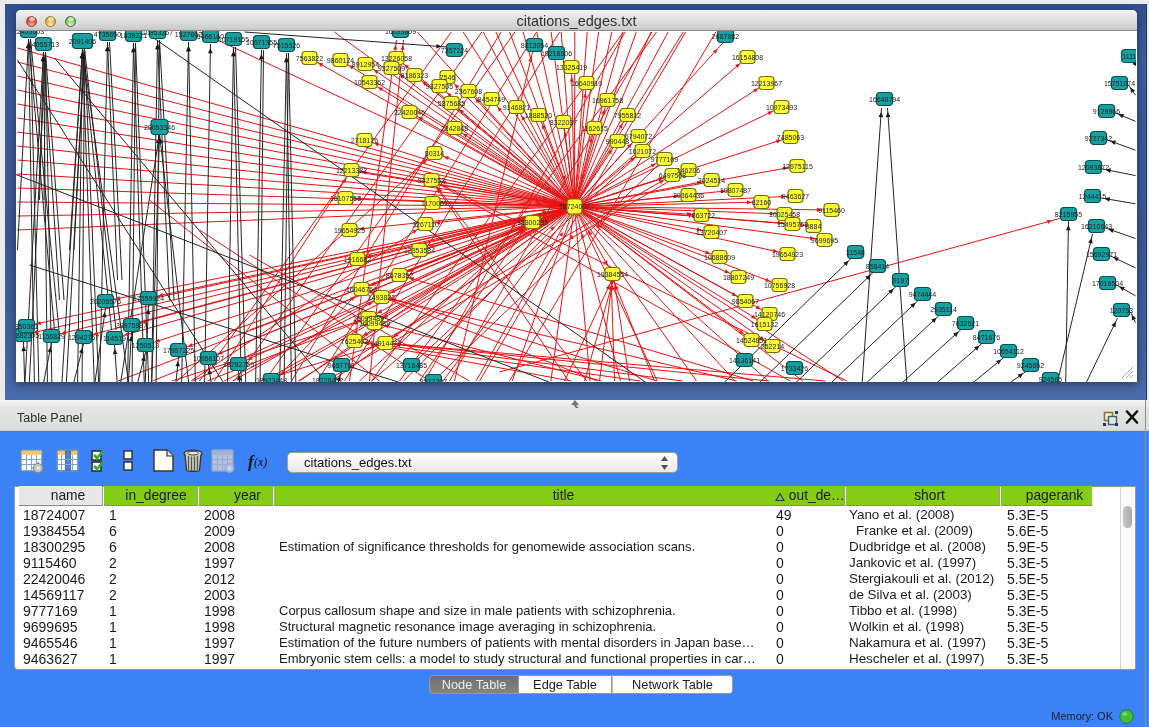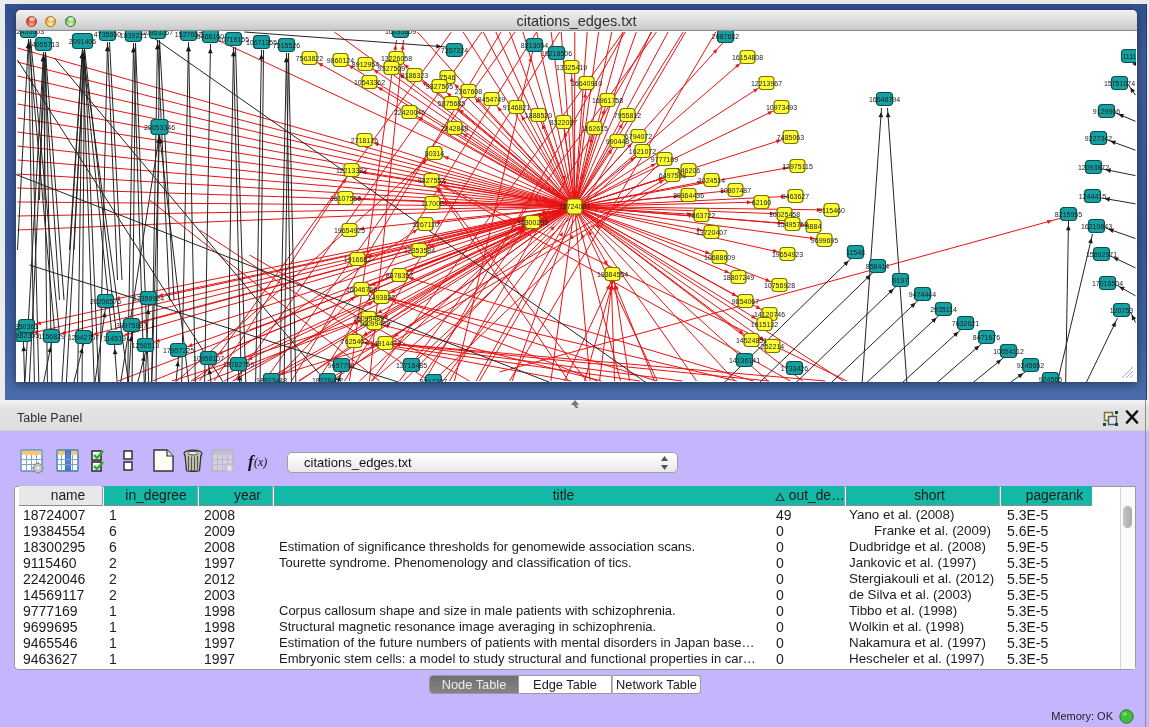--- a/index.html
+++ b/index.html
@@ -19,7 +19,7 @@
 #canvas {position:absolute;left:0;top:21px;width:1121px;height:351px;background:#fff;overflow:hidden}
 
 
-#tpanel {position:absolute;left:0;top:400px;width:1149px;height:327px;background:#c4b5fd}
+#tpanel {position:absolute;left:0;top:400px;width:1149px;height:327px;background:#3b82f6}
 #tphead {position:absolute;left:0;top:0;width:1149px;height:31px;
   background:linear-gradient(180deg,#f7f7f7,#efefef 8%,#e3e3e3 30%,#dedede 100%);
   border-bottom:1px solid #d0d0d0}

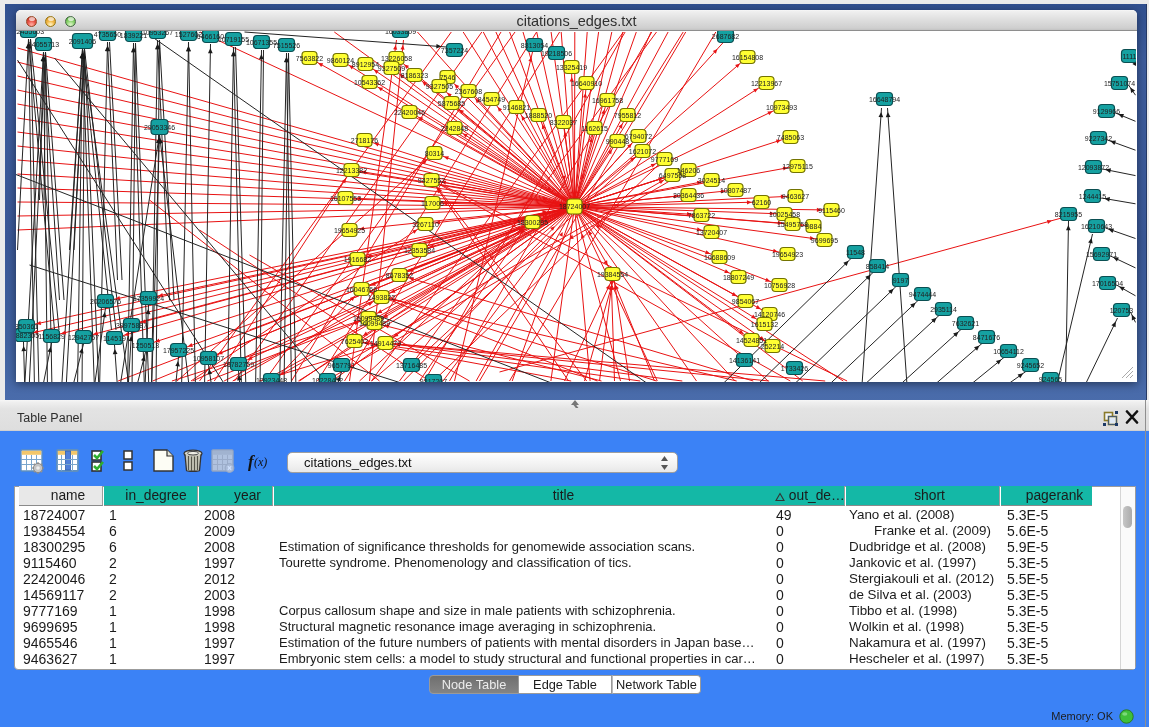--- a/index.html
+++ b/index.html
@@ -27,7 +27,7 @@
 .row {position:absolute;left:0;width:1120px;height:16px;color:#1b1b1b}
 .row span {position:absolute;top:1px;white-space:pre}
 .cn {font-size:14px} .ct {font-size:13px} .cs {font-size:13.4px}
-.hcell {position:absolute;top:486px;height:20px;background:#14b8a6;border-right:1px solid #9c9c9c;border-bottom:1px solid #8a8a8a;white-space:nowrap;overflow:hidden;
+.hcell {position:absolute;top:486px;height:20px;background:#84cc16;border-right:1px solid #9c9c9c;border-bottom:1px solid #8a8a8a;white-space:nowrap;overflow:hidden;
   font-size:13.8px;color:#1b1b1b;text-align:center;line-height:19px}
 #tablebox {position:absolute;left:14px;top:86px;width:1122px;height:184px;background:#fff;
   border:1px solid #9b9b9b;border-radius:0 0 4px 4px}

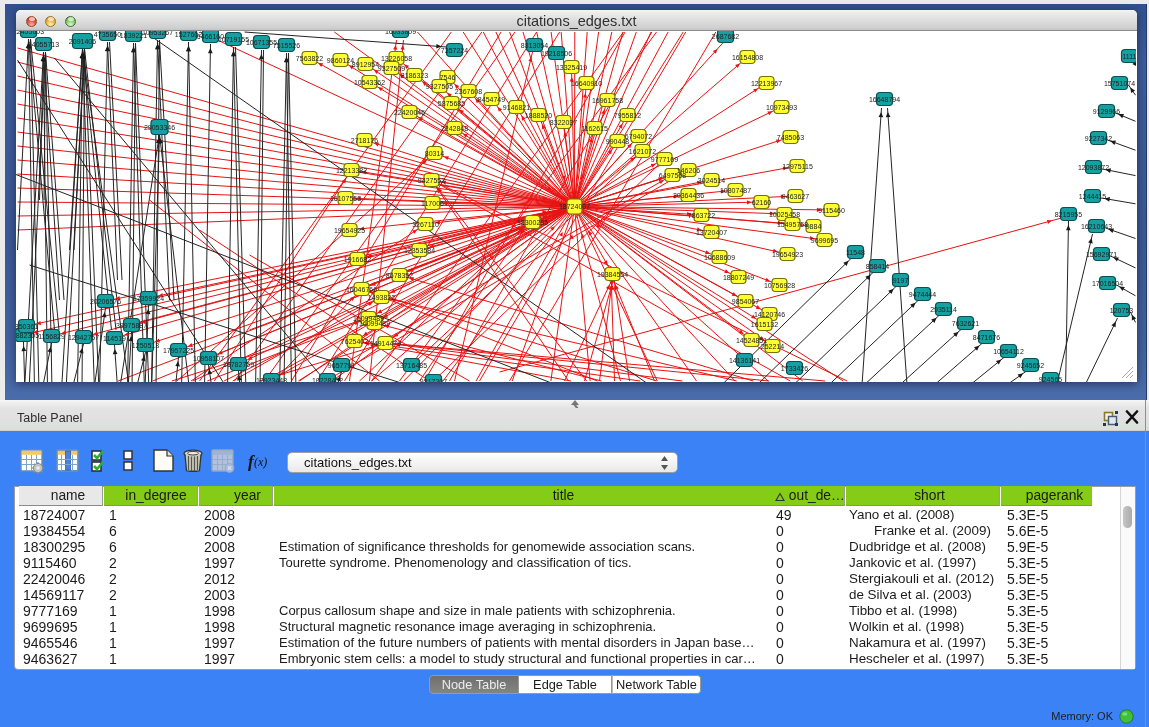--- a/index.html
+++ b/index.html
@@ -938,7 +938,7 @@
     <span class="cn" style="left:109px">6</span>
     <span class="cn" style="left:204px">2009</span>
     <span class="cn" style="left:776px">0</span>
-    <span class="cs" style="left:874px">Franke et al. (2009)</span>
+    <span class="cs" style="left:856px">Franke et al. (2009)</span>
     <span class="cn" style="left:1007px">5.6E-5</span>
   </div>
 <div class="row" style="top:538px">

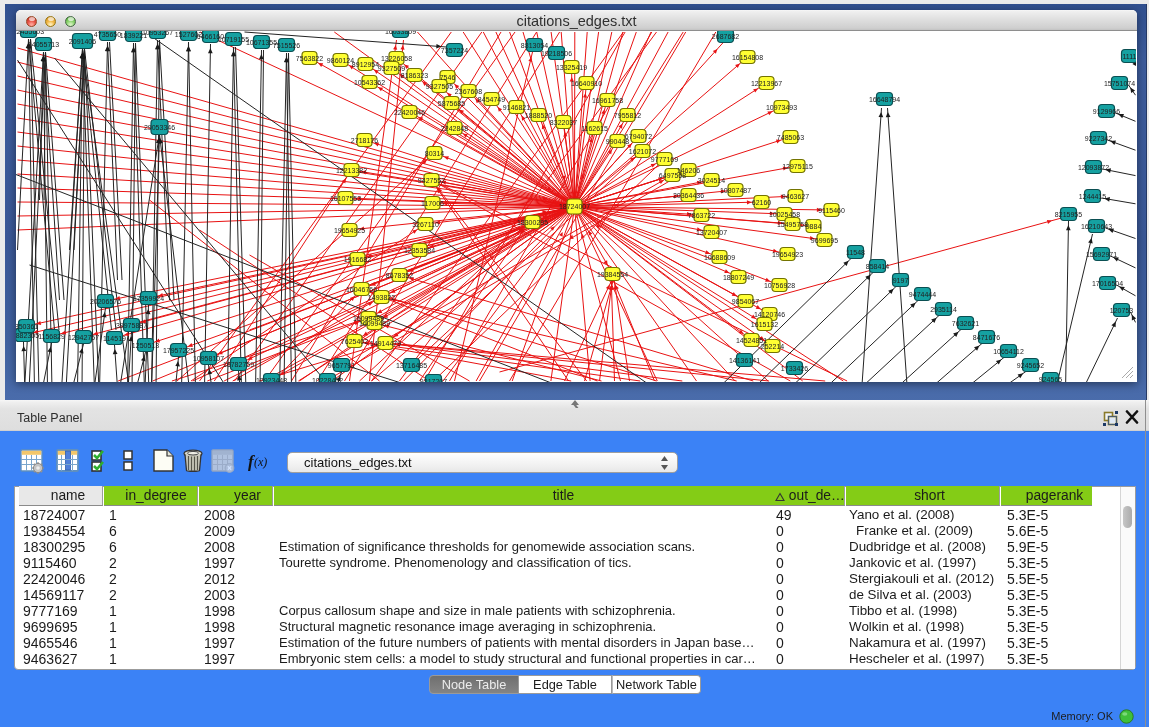--- a/index.html
+++ b/index.html
@@ -954,7 +954,6 @@
 <span class="cn" style="left:23px">9115460</span>
     <span class="cn" style="left:109px">2</span>
     <span class="cn" style="left:204px">1997</span>
-    <span class="ct" style="left:279px">Tourette syndrome. Phenomenology and classification of tics.</span>
     <span class="cn" style="left:776px">0</span>
     <span class="cs" style="left:849px">Jankovic et al. (1997)</span>
     <span class="cn" style="left:1007px">5.3E-5</span>

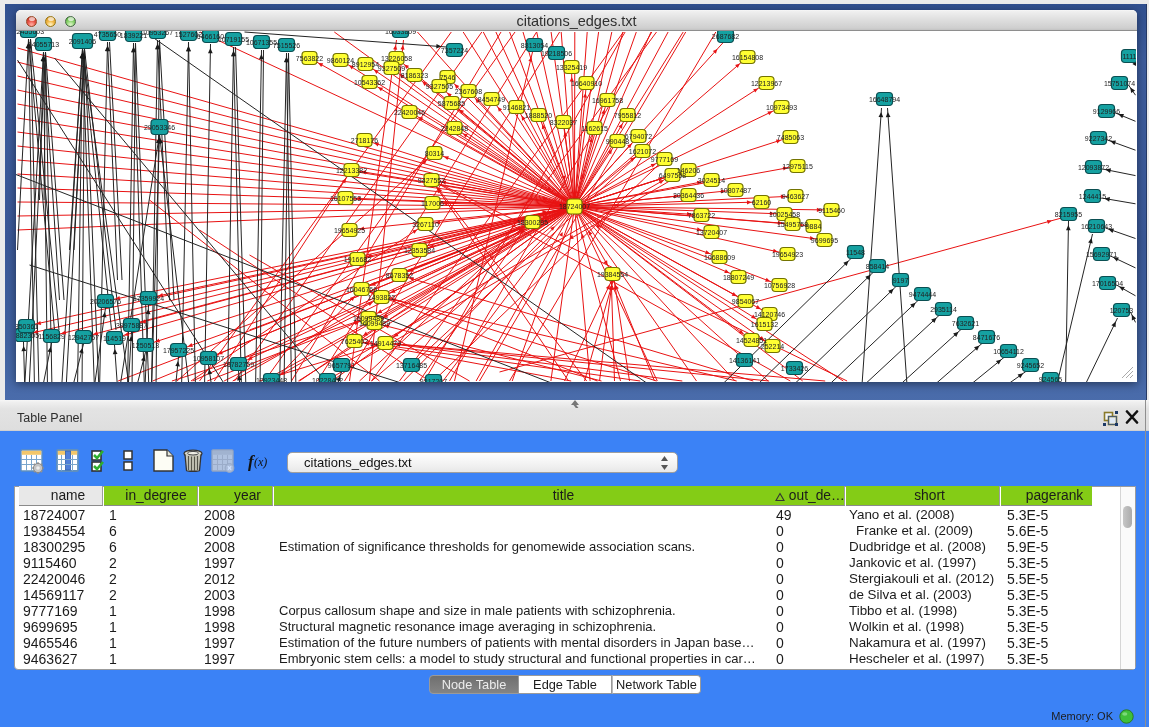--- a/index.html
+++ b/index.html
@@ -1016,7 +1016,7 @@
 
 <div class="seg" style="left:429px;width:90px;border-radius:4px 0 0 4px;background:linear-gradient(180deg,#6f6f6f,#7b7b7b 55%,#848484);color:#ececec">Node Table</div>
 <div class="seg" style="left:519px;width:93px;border-left:none">Edge Table</div>
-<div class="seg" style="left:612px;width:89px;border-left:1px solid #bbb;border-radius:0 4px 4px 0">Network Table</div>
+<div class="seg" style="left:612px;width:121px;border-left:1px solid #bbb;border-radius:0 4px 4px 0">Network Table</div>
 
 <div class="abs" style="right:36px;top:710px;font-size:11px;color:#1d1d1d">Memory: OK</div>
 <svg class="abs" style="left:1119px;top:709px" width="15" height="15">

